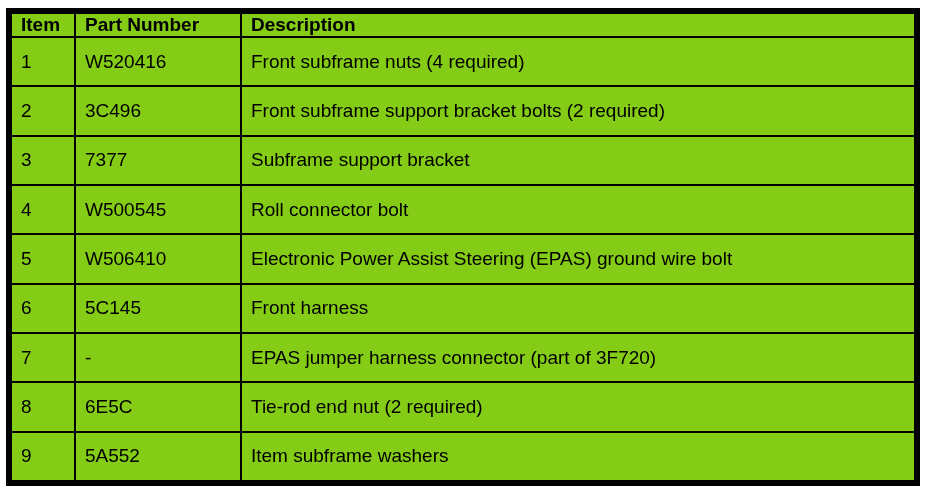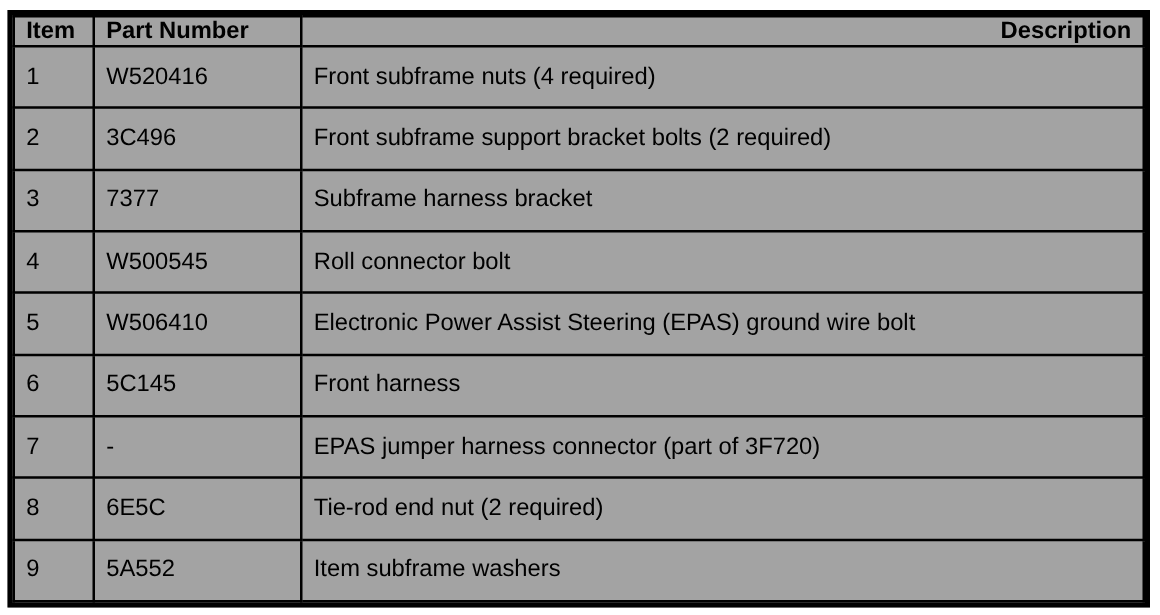--- a/index.html
+++ b/index.html
@@ -17,7 +17,7 @@
     width: 906px;
     height: 470px;
     border: 4px solid #000000;
-    background: #a3a3a3;
+    background: #84cc16;
     box-sizing: content-box;
   }
   table.parts {

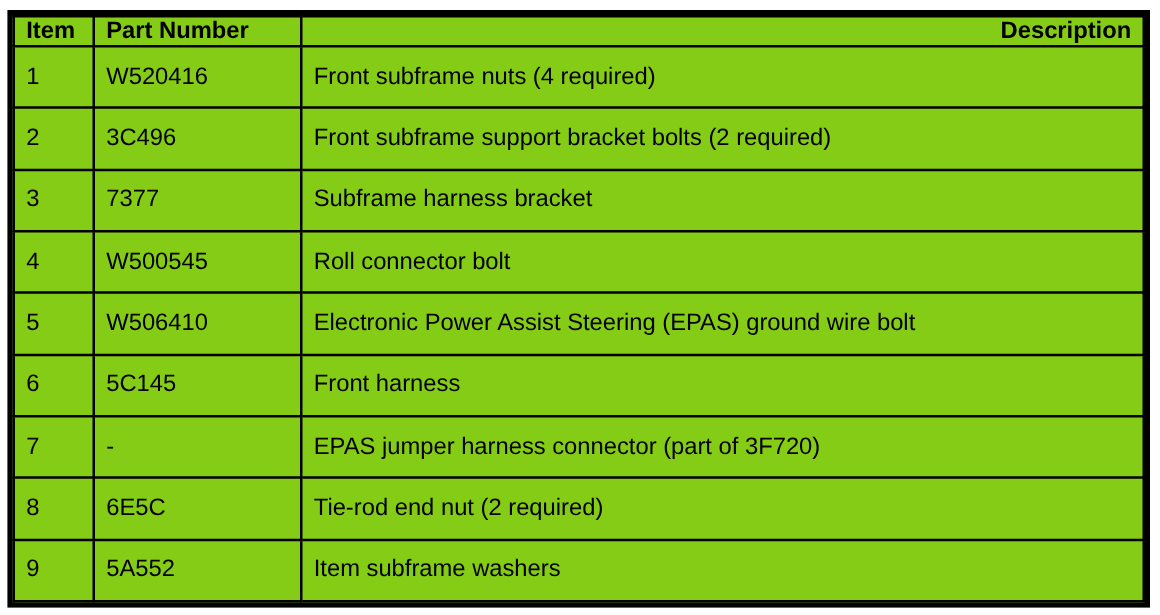--- a/index.html
+++ b/index.html
@@ -41,7 +41,7 @@
     text-align: left;
   }
   table.parts th.col-desc {
-    text-align: right;
+    text-align: left;
   }
   col.col-item { width: 64px; }
   col.col-part { width: 166px; }

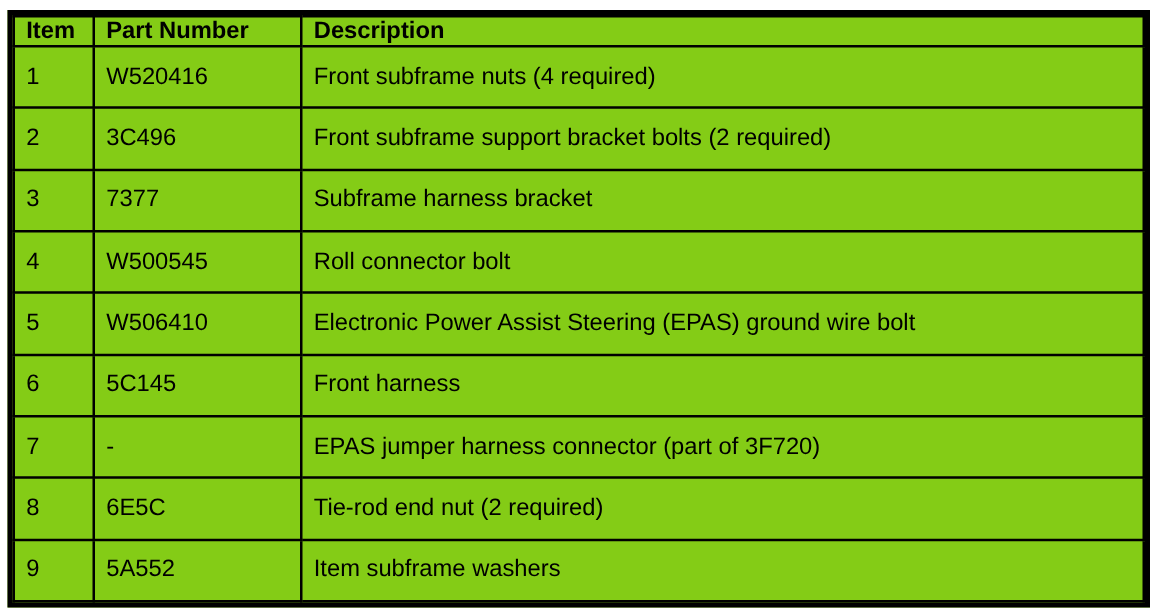--- a/index.html
+++ b/index.html
@@ -78,7 +78,7 @@
       <tr>
         <td>3</td>
         <td>7377</td>
-        <td>Subframe harness bracket</td>
+        <td>Subframe support bracket</td>
       </tr>
       <tr>
         <td>4</td>

